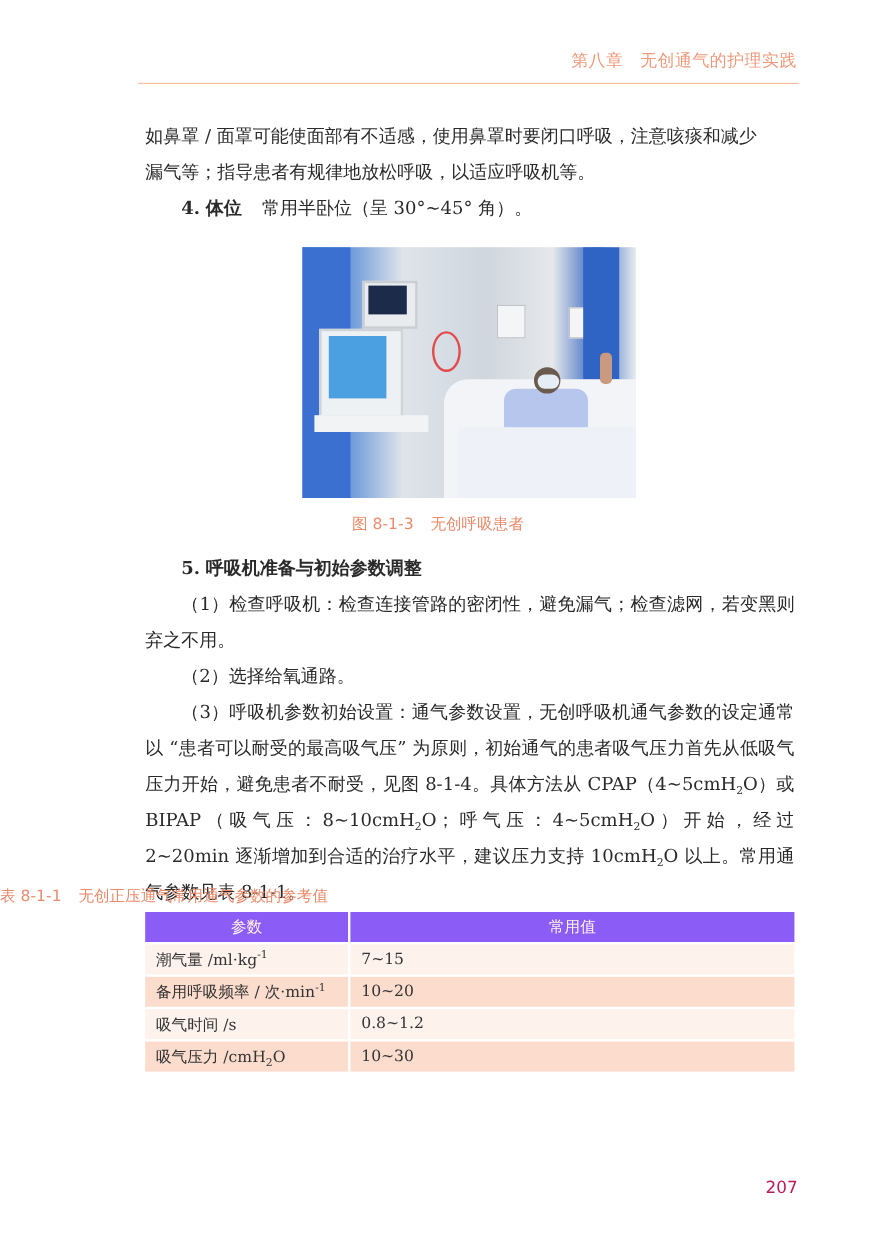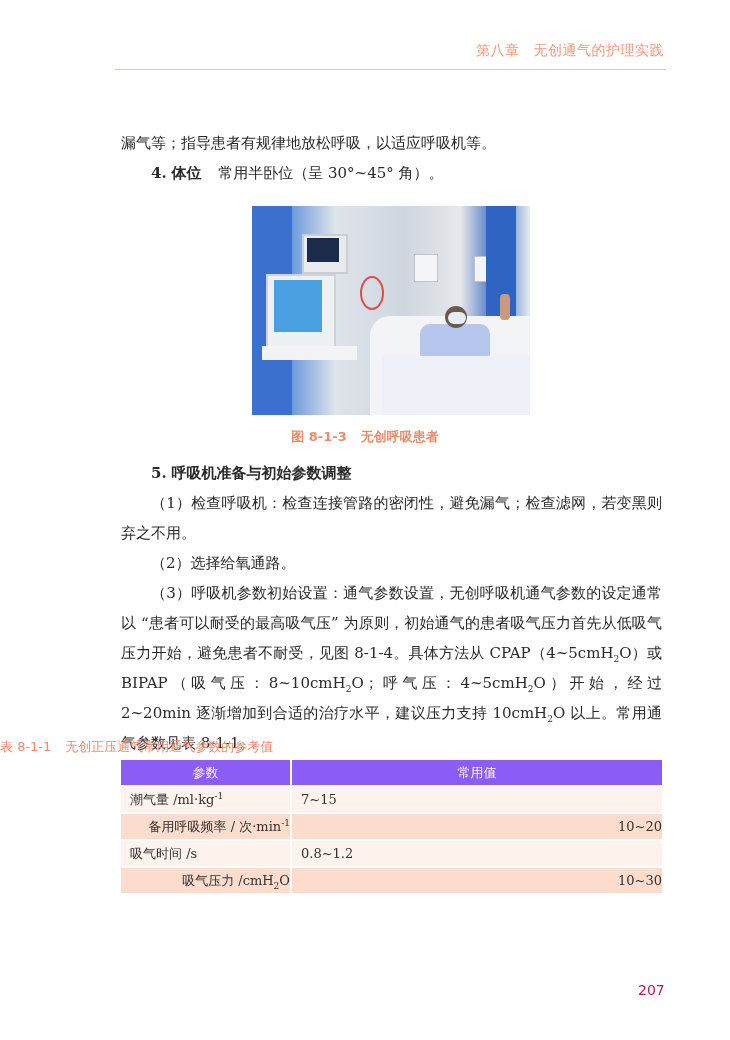--- a/index.html
+++ b/index.html
@@ -42,7 +42,7 @@
 <div class="head-rule"></div>
 
 <div class="para" style="top:98px;">
-  <br>
+  <span>如鼻罩 / 面罩可能使面部有不适感，使用鼻罩时要闭口呼吸，注意咳痰和减少</span><br>
   <span>漏气等；指导患者有规律地放松呼吸，以适应呼吸机等。</span>
 </div>
 

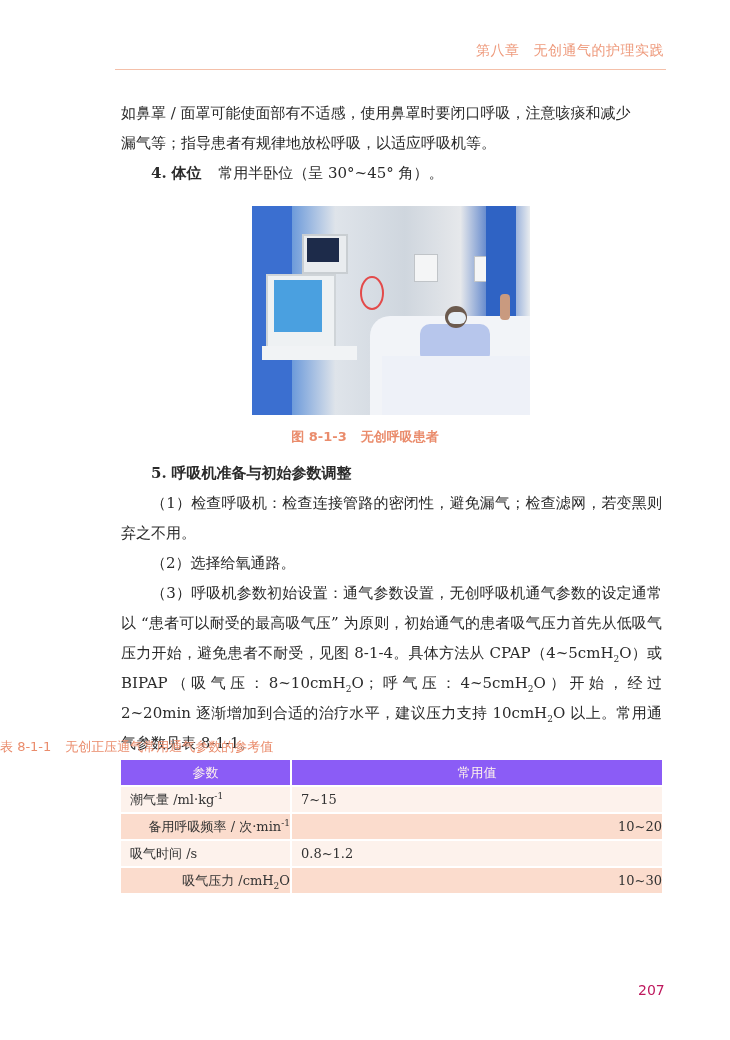--- a/index.html
+++ b/index.html
@@ -16,7 +16,7 @@
   .figure { position:absolute; left:252px; top:206px; width:278px; height:209px; overflow:hidden;
             background:linear-gradient(90deg,#3a6fc9 0%,#5b8fd8 12%,#dfe4ea 30%,#cfd6de 55%,#e6e8eb 75%,#3567c2 88%,#e9ecef 100%); }
   .fig-caption { position:absolute; top:428px; left:0; width:730px; text-align:center;
-                 font-family:"DejaVu Sans","Liberation Sans",sans-serif; font-size:13px; color:#ea8c6c;font-weight:bold; }
+                 font-family:"DejaVu Sans","Liberation Sans",sans-serif; font-size:13px; color:#ea8c6c; }
   .fig-caption .gap { display:inline-block; width:14px; }
   .tbl-caption { position:absolute; top:738px; left:0; width:730px; 
                  font-family:"DejaVu Sans","Liberation Sans",sans-serif; font-size:13px; color:#ea8c6c; }

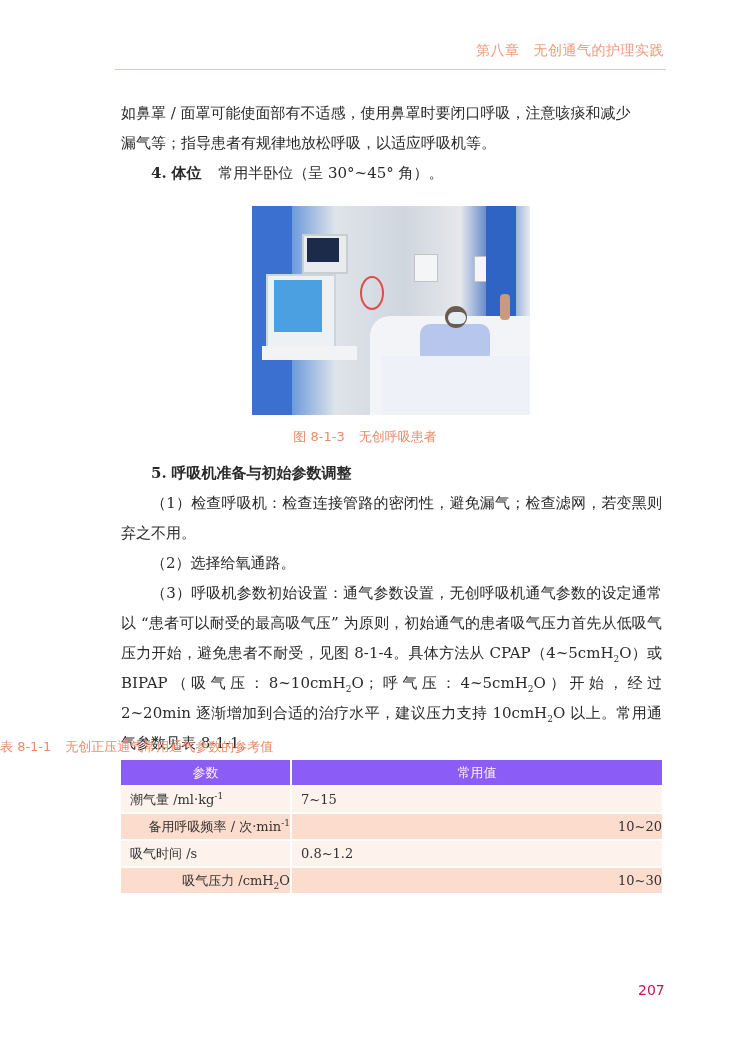--- a/index.html
+++ b/index.html
@@ -27,7 +27,7 @@
   table.params td { height:25px; padding:0 0 0 9px; color:#333; border-top:2px solid #ffffff; }
   table.params th + th, table.params td + td { border-left:2px solid #ffffff; }
   table.params tr.odd td { background:#fdf2ec; }
-  table.params tr.even td { background:#fbdccd;text-align:right; }
+  table.params tr.even td { background:#fbdccd; }
   .page-num { position:absolute; top:982px; left:638px; font-family:"DejaVu Sans","Liberation Sans",sans-serif;
               font-size:14px; color:#be185d; }
   

